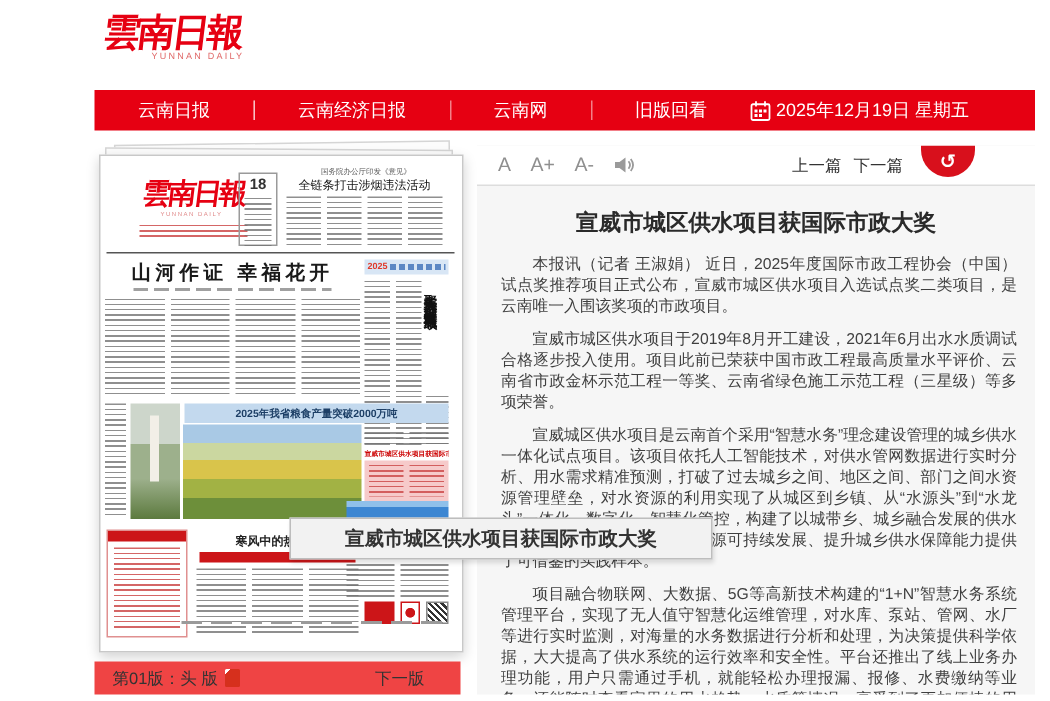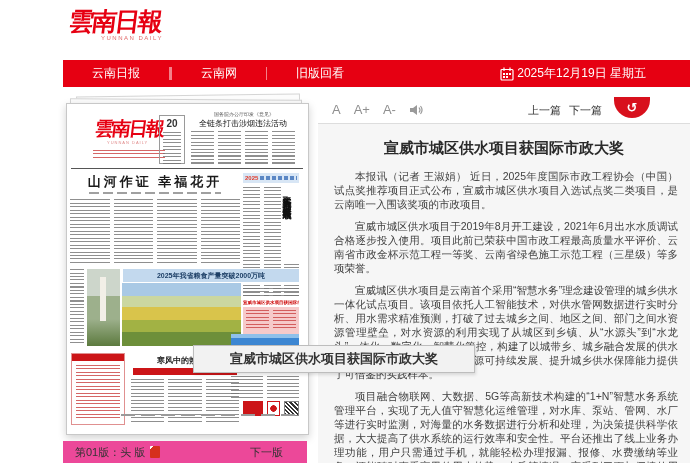--- a/index.html
+++ b/index.html
@@ -140,6 +140,7 @@
     <span class="nav-item">云南日报</span>
     <span class="nav-sep"></span>
     <span class="nav-sep"></span>
+    <span class="nav-item">云南经济日报</span>
     <span class="nav-sep"></span>
     <span class="nav-item">云南网</span>
     <span class="nav-sep"></span>

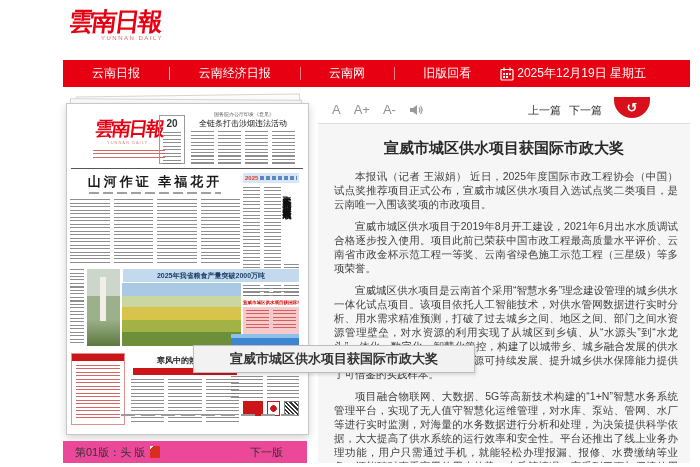--- a/index.html
+++ b/index.html
@@ -169,7 +169,7 @@
     <div class="np-mast-info ft-red"></div>
 
     <div class="np-datebox">
-      <span class="day">20</span>
+      <span class="day">18</span>
       <span class="mini ft"></span>
     </div>
 

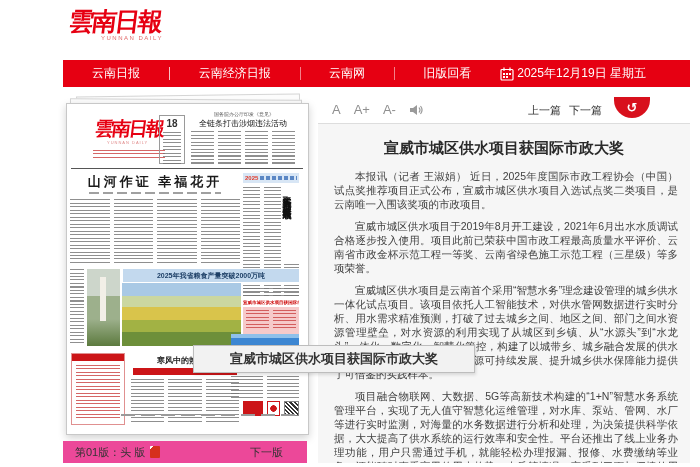--- a/index.html
+++ b/index.html
@@ -99,7 +99,7 @@
              background:repeating-linear-gradient(to right,#9a9a9a 0 14px,transparent 14px 20px);}
 
   
-  .page-bar{position:absolute;left:63px;top:441px;width:244px;height:22px;background:#ec4899;
+  .page-bar{position:absolute;left:63px;top:441px;width:244px;height:22px;background:#ef4444;
             display:flex;align-items:center;font-size:11px;color:#333;}
   .pb-label{margin-left:12px;}
   .pdf-icon{width:10px;height:12px;margin-left:5px;border-radius:1px;

